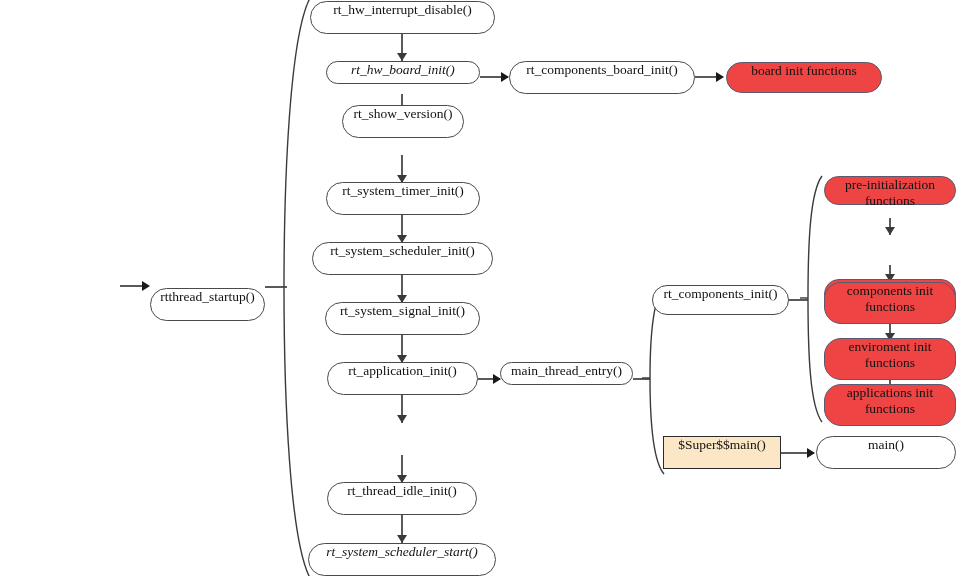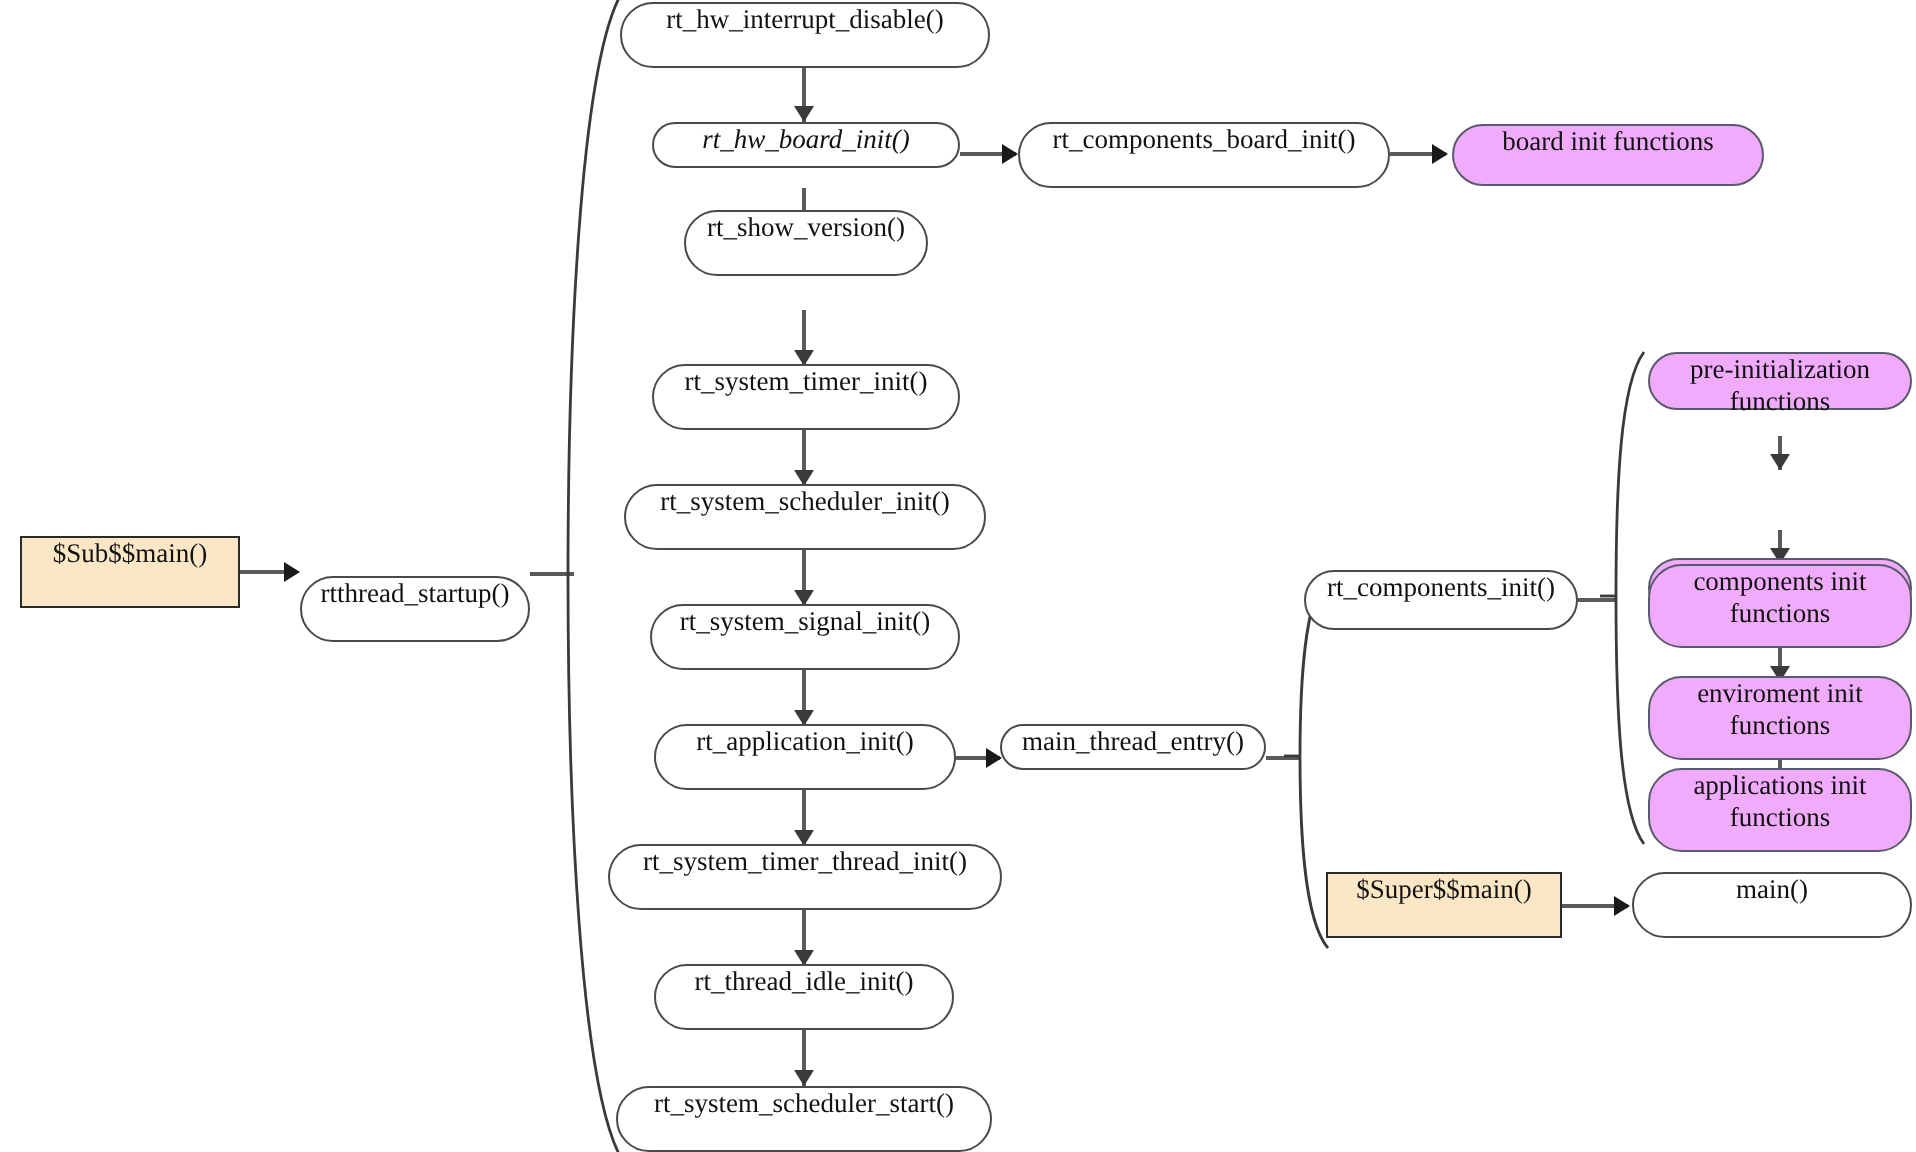--- a/index.html
+++ b/index.html
@@ -31,7 +31,7 @@
     z-index: 3;
   }
   .node.blue {
-    background: #f0abfc;
+    background: #ef4444;
     border-color: #5a5a6e;
     font-family: Liberation Serif, serif;
   }

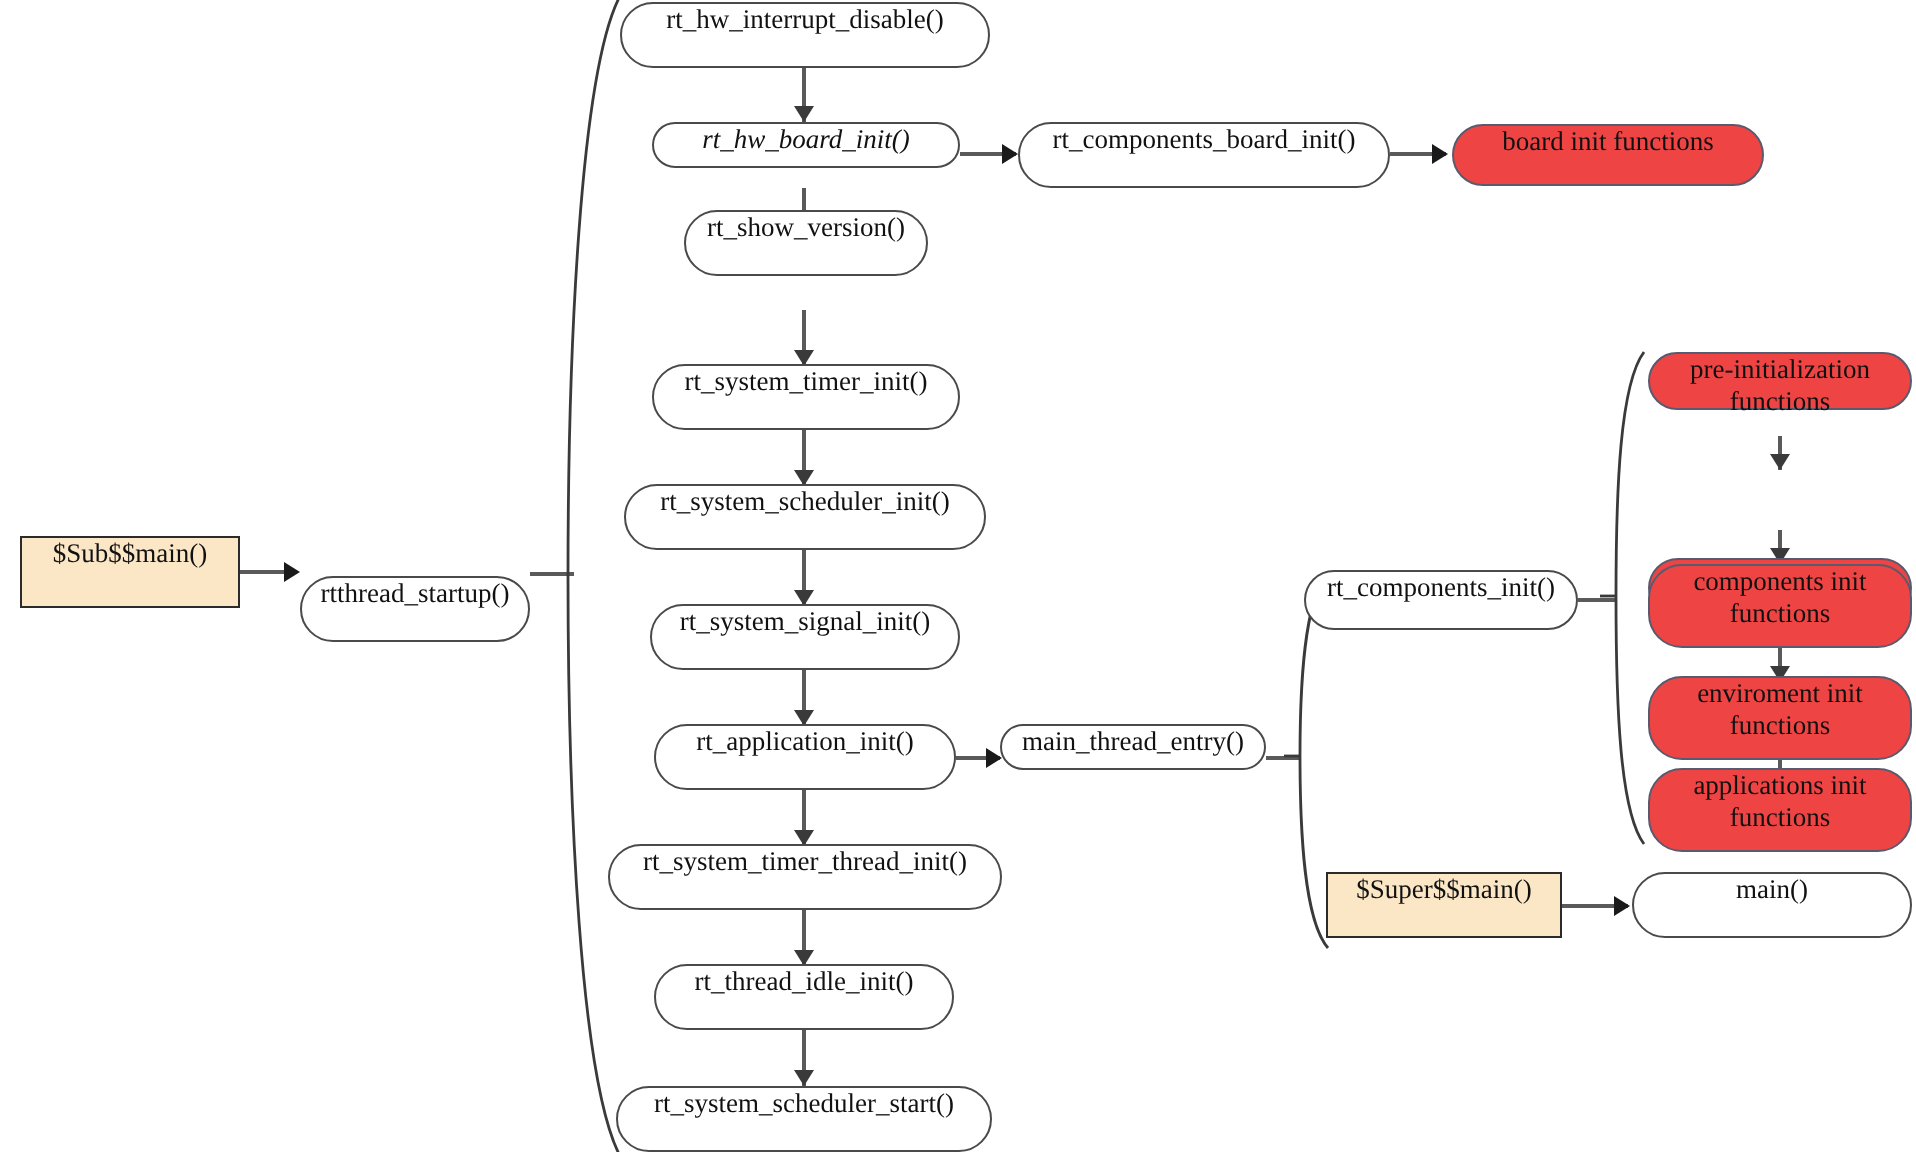--- a/index.html
+++ b/index.html
@@ -90,9 +90,6 @@
 
 <div id="canvas">
 
-  <div class="node cream" style="left:10px; top:268px; width:110px; height:36px;">
-    <span>$Sub$$main()</span>
-  </div>
 
   <div class="hline" style="left:120px; top:285px; width:28px;"></div>
   <div class="arrow-right" style="left:142px; top:281px;"></div>

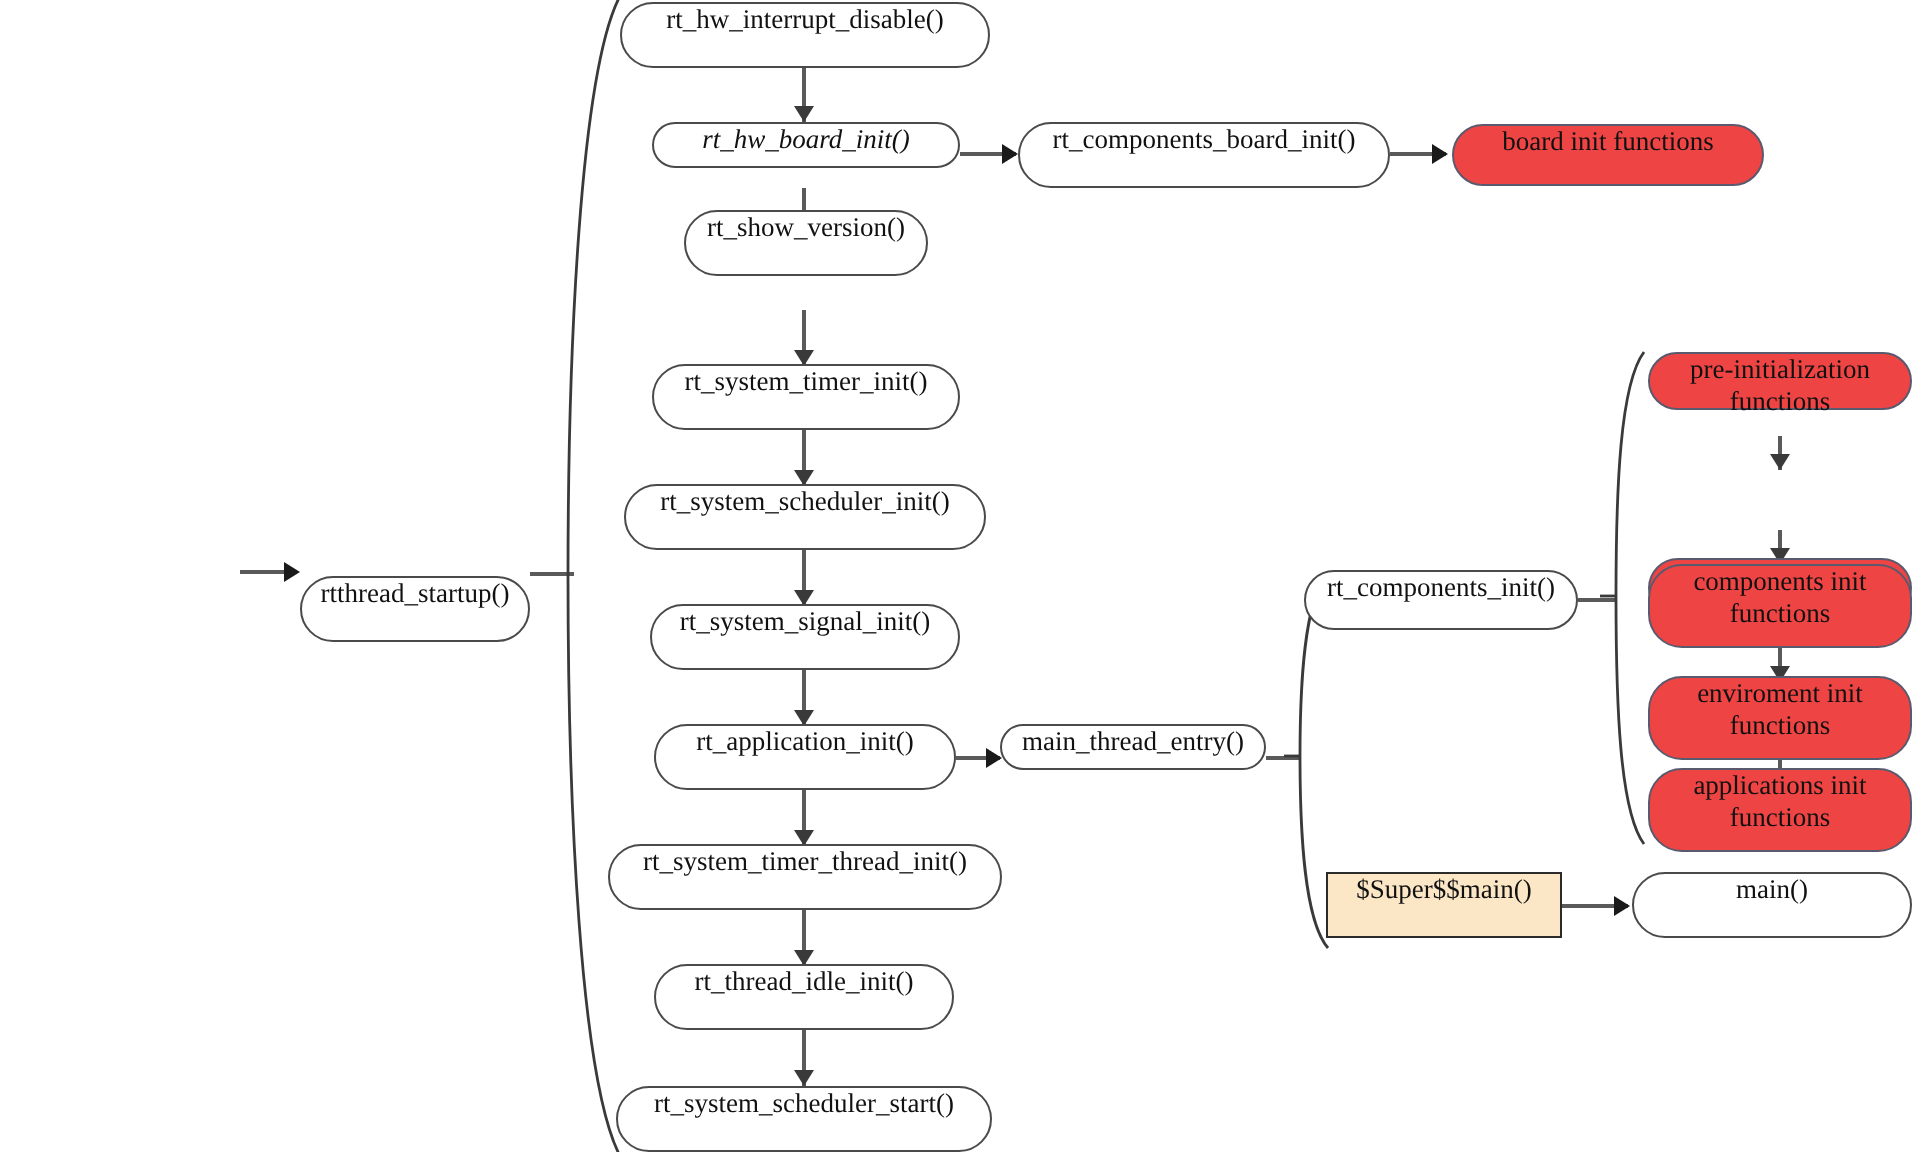--- a/index.html
+++ b/index.html
@@ -169,9 +169,6 @@
 
   <div class="hline" style="left:633px; top:378px; width:17px;"></div>
 
-  <div class="node" style="left:304px; top:422px; width:197px; height:33px;">
-    <span>rt_system_timer_thread_init()</span>
-  </div>
   <div class="vline" style="left:401px; top:455px; height:28px;"></div>
   <div class="arrow-down" style="left:397px; top:475px;"></div>
 

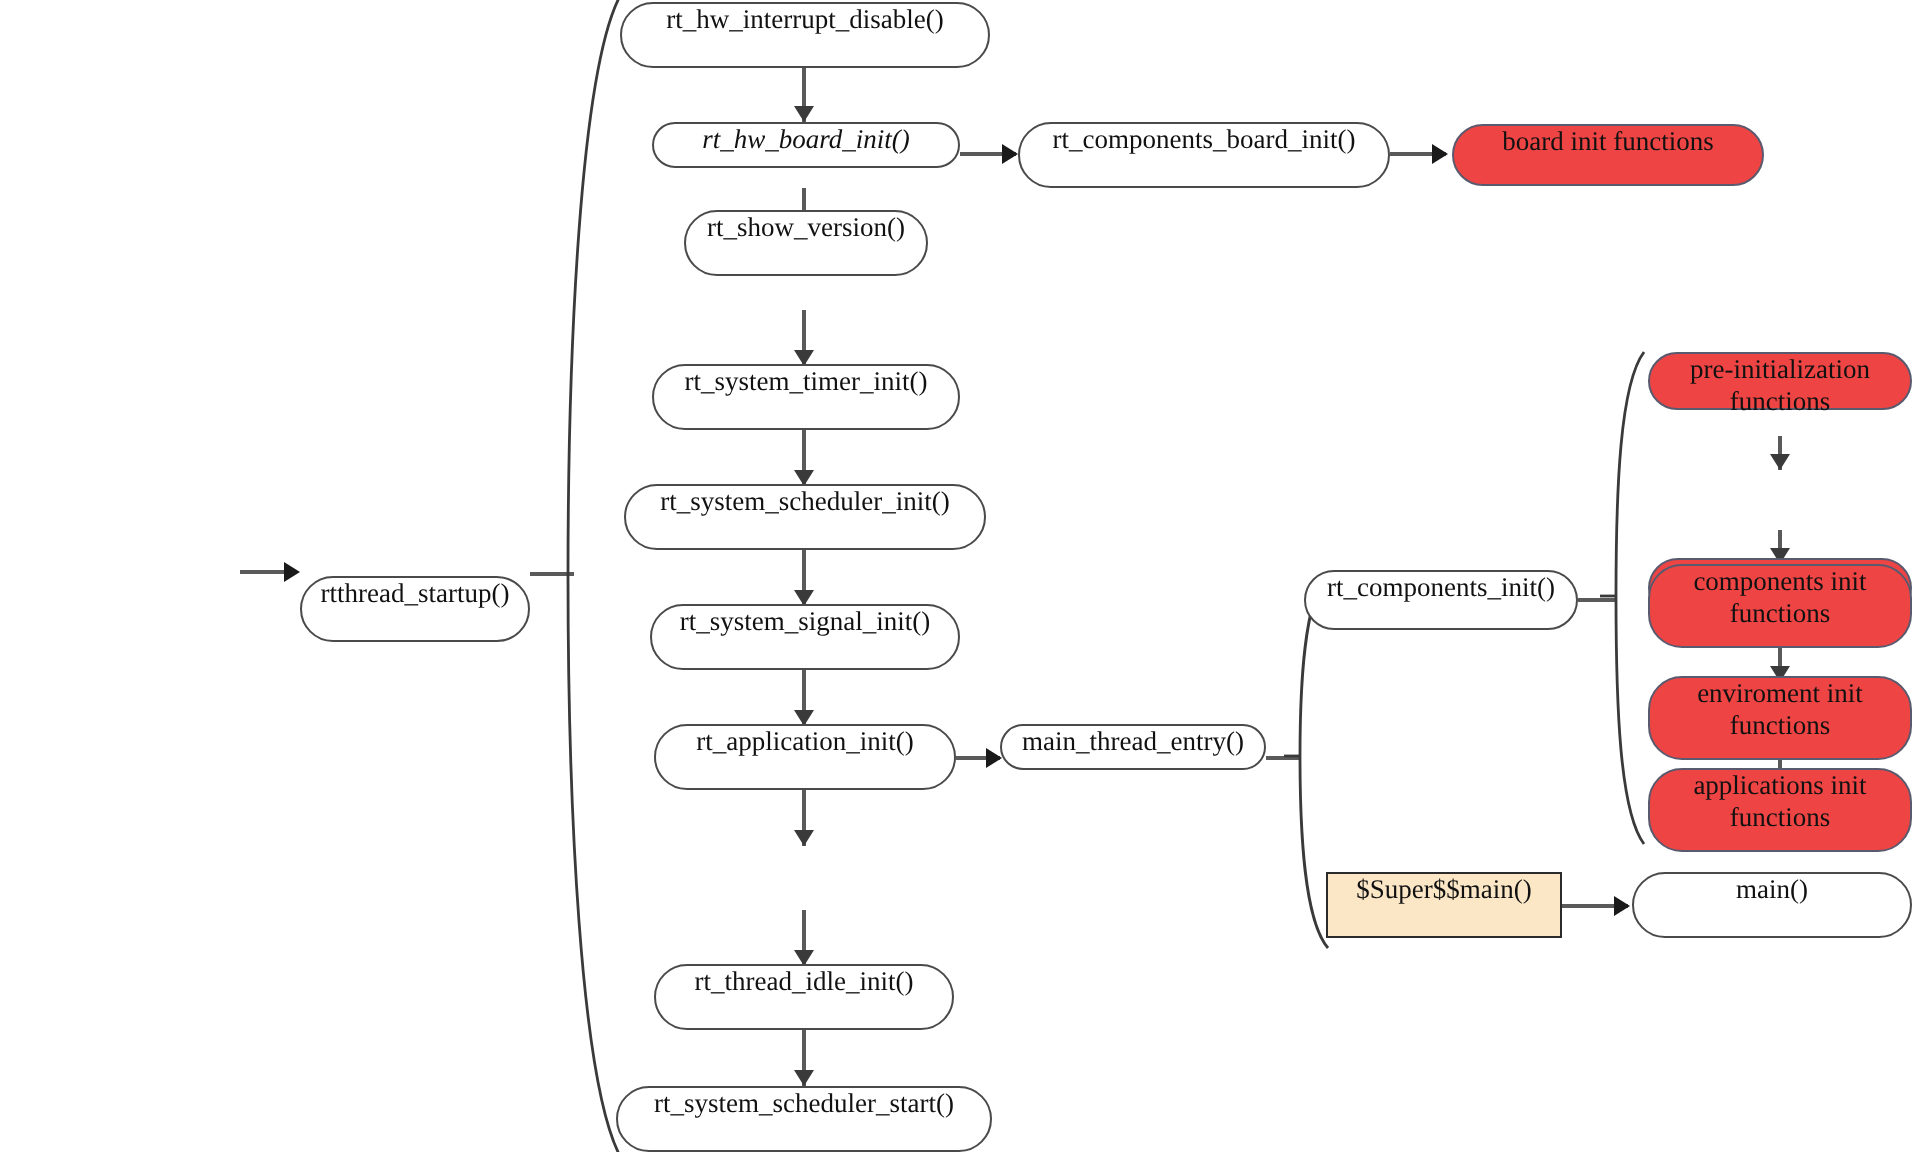--- a/index.html
+++ b/index.html
@@ -178,7 +178,7 @@
   <div class="vline" style="left:401px; top:515px; height:28px;"></div>
   <div class="arrow-down" style="left:397px; top:535px;"></div>
 
-  <div class="node" style="left:308px; top:543px; width:188px; height:33px;">
+  <div class="node" style="left:308px; top:543px; width:188px; height:33px;font-style:italic;">
     <span>rt_system_scheduler_start()</span>
   </div>
 

